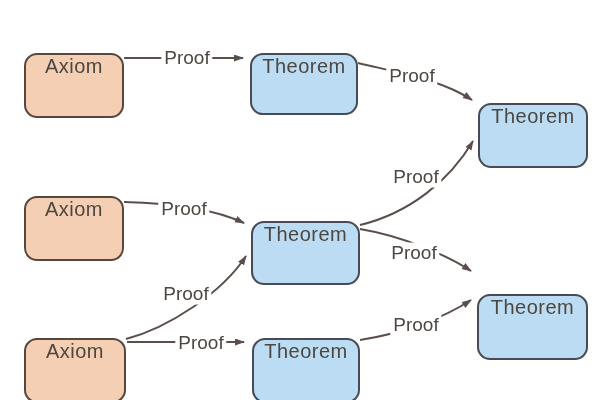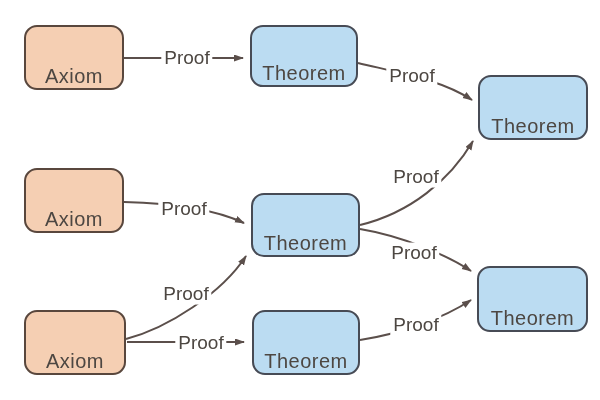--- a/index.html
+++ b/index.html
@@ -28,10 +28,11 @@
     border: 2px solid #555;
     border-radius: 13px;
     display: flex;
-    align-items: flex-end;
+    align-items: flex-start;
     justify-content: center;
     font-size: 20px;
     letter-spacing: 0.5px;
+    margin-top: 28px;
   }
   .edge-label {
     position: absolute;

